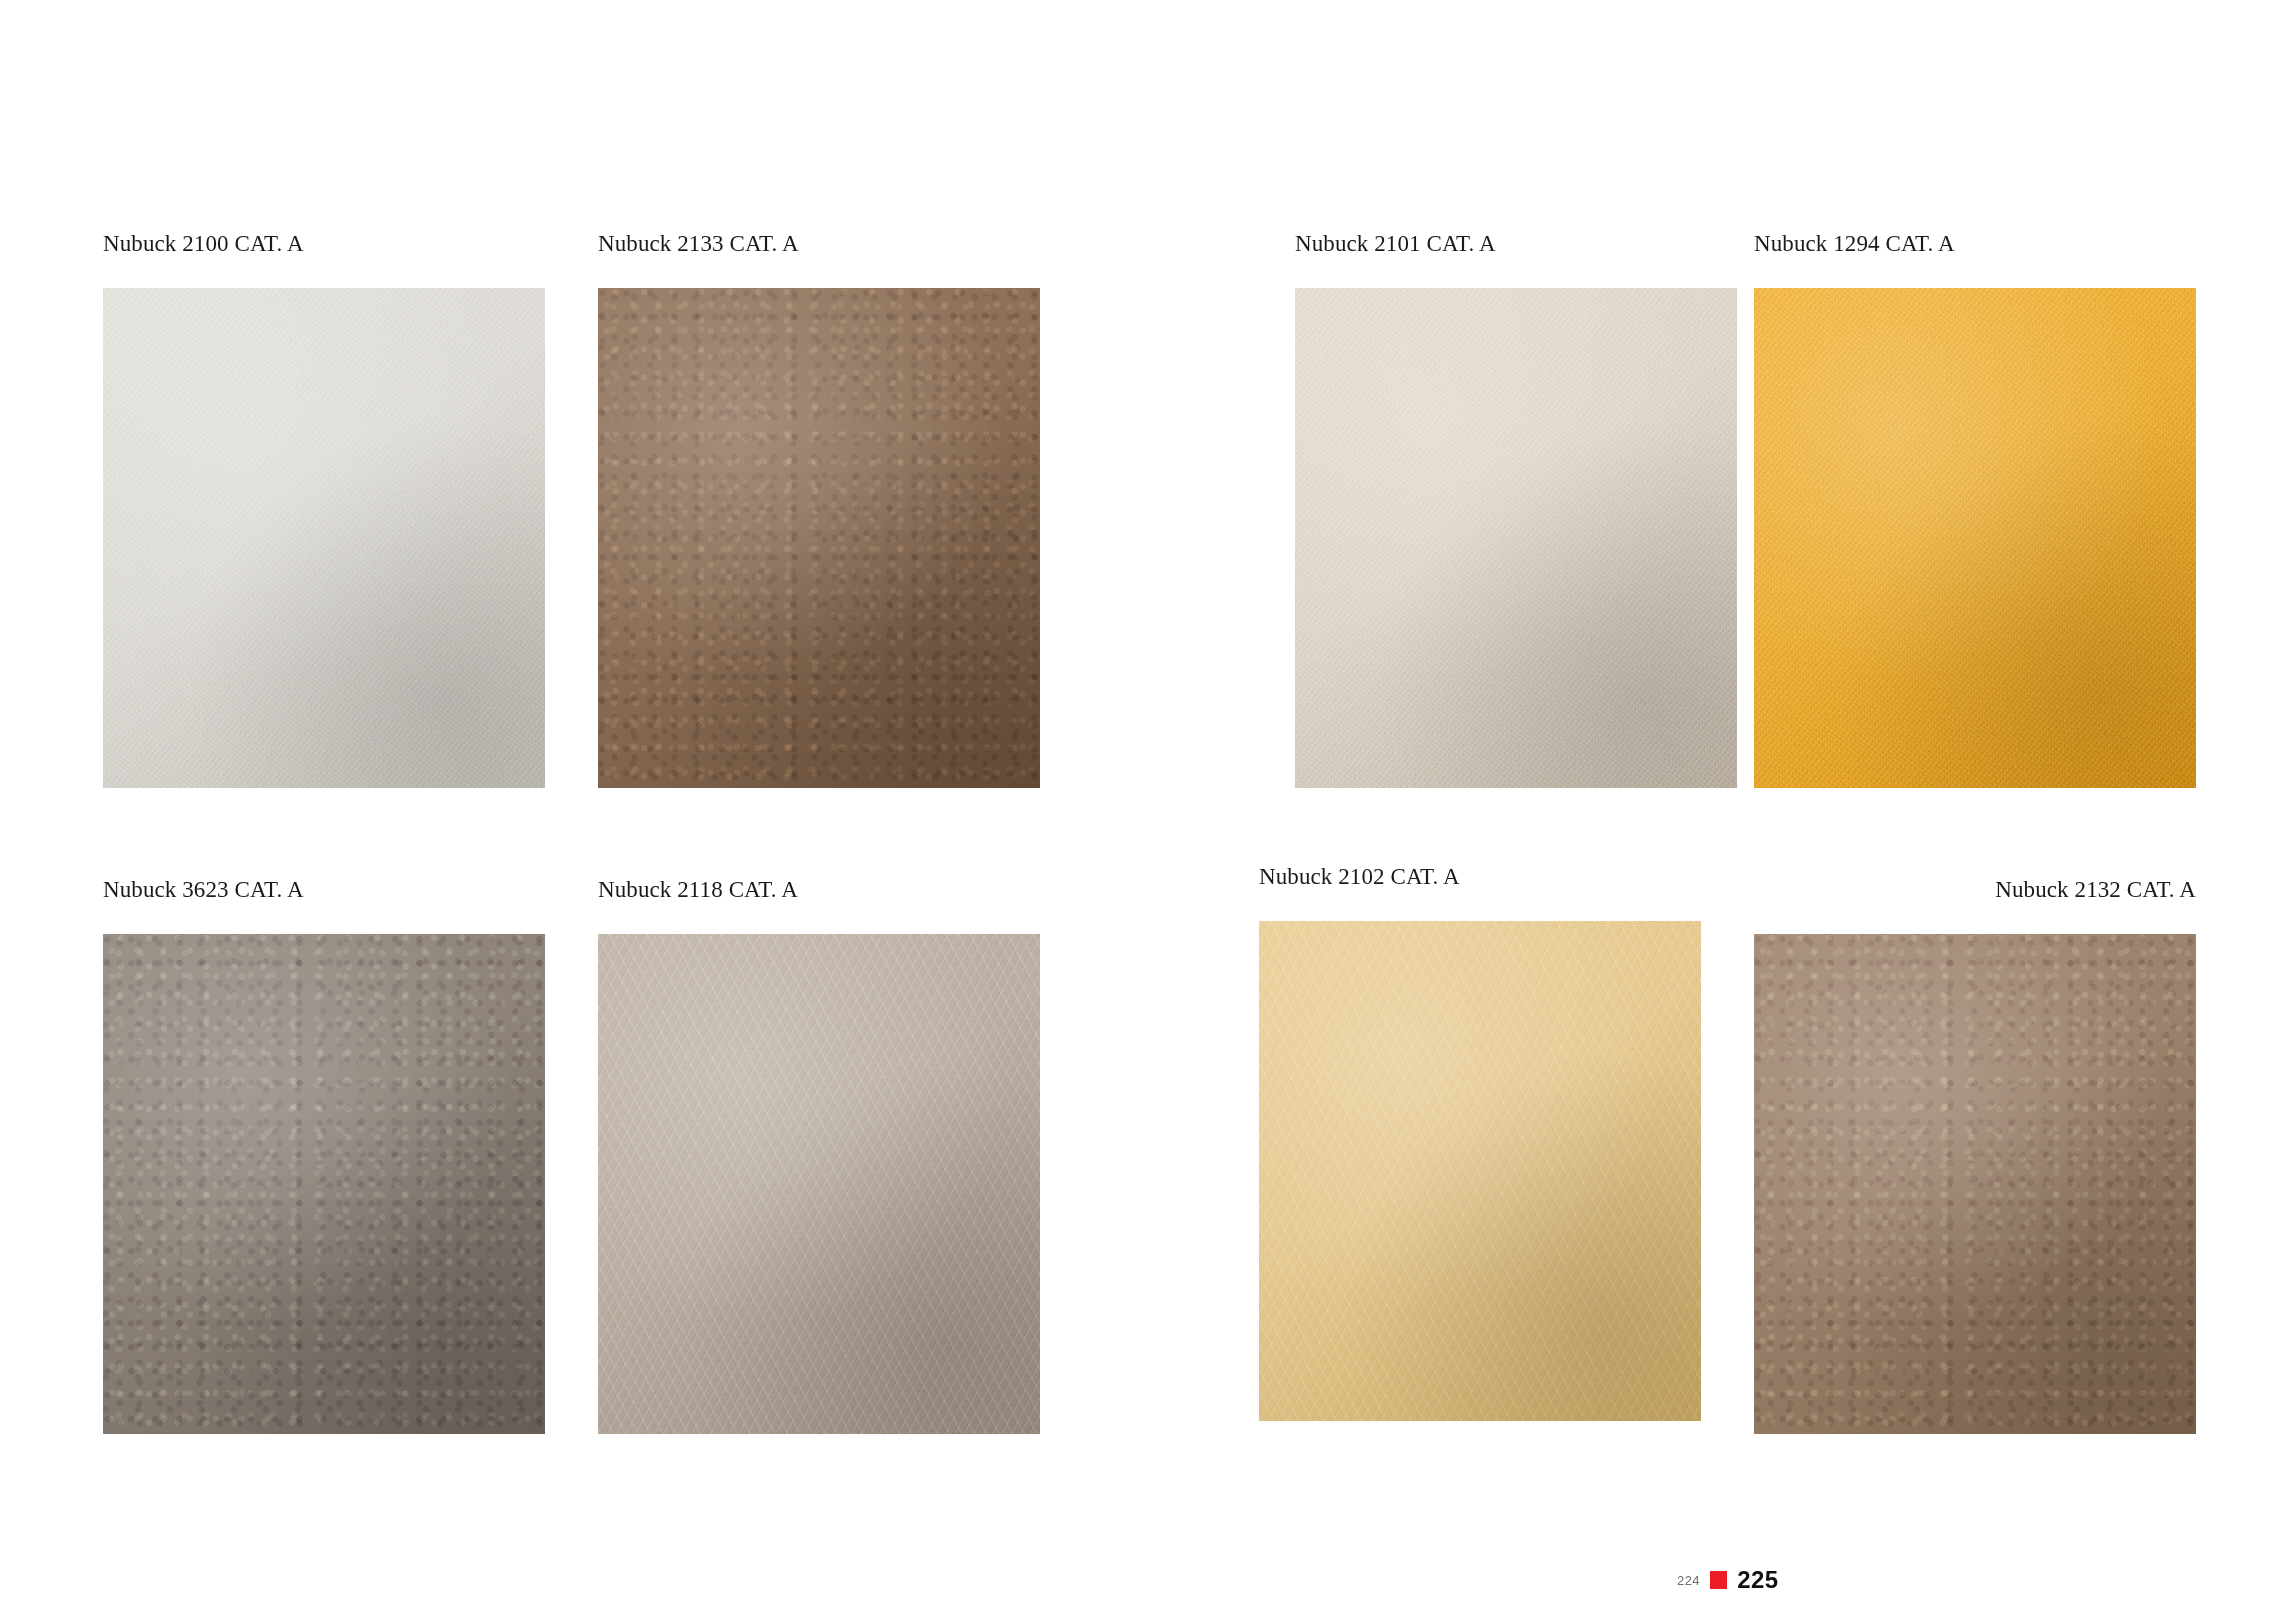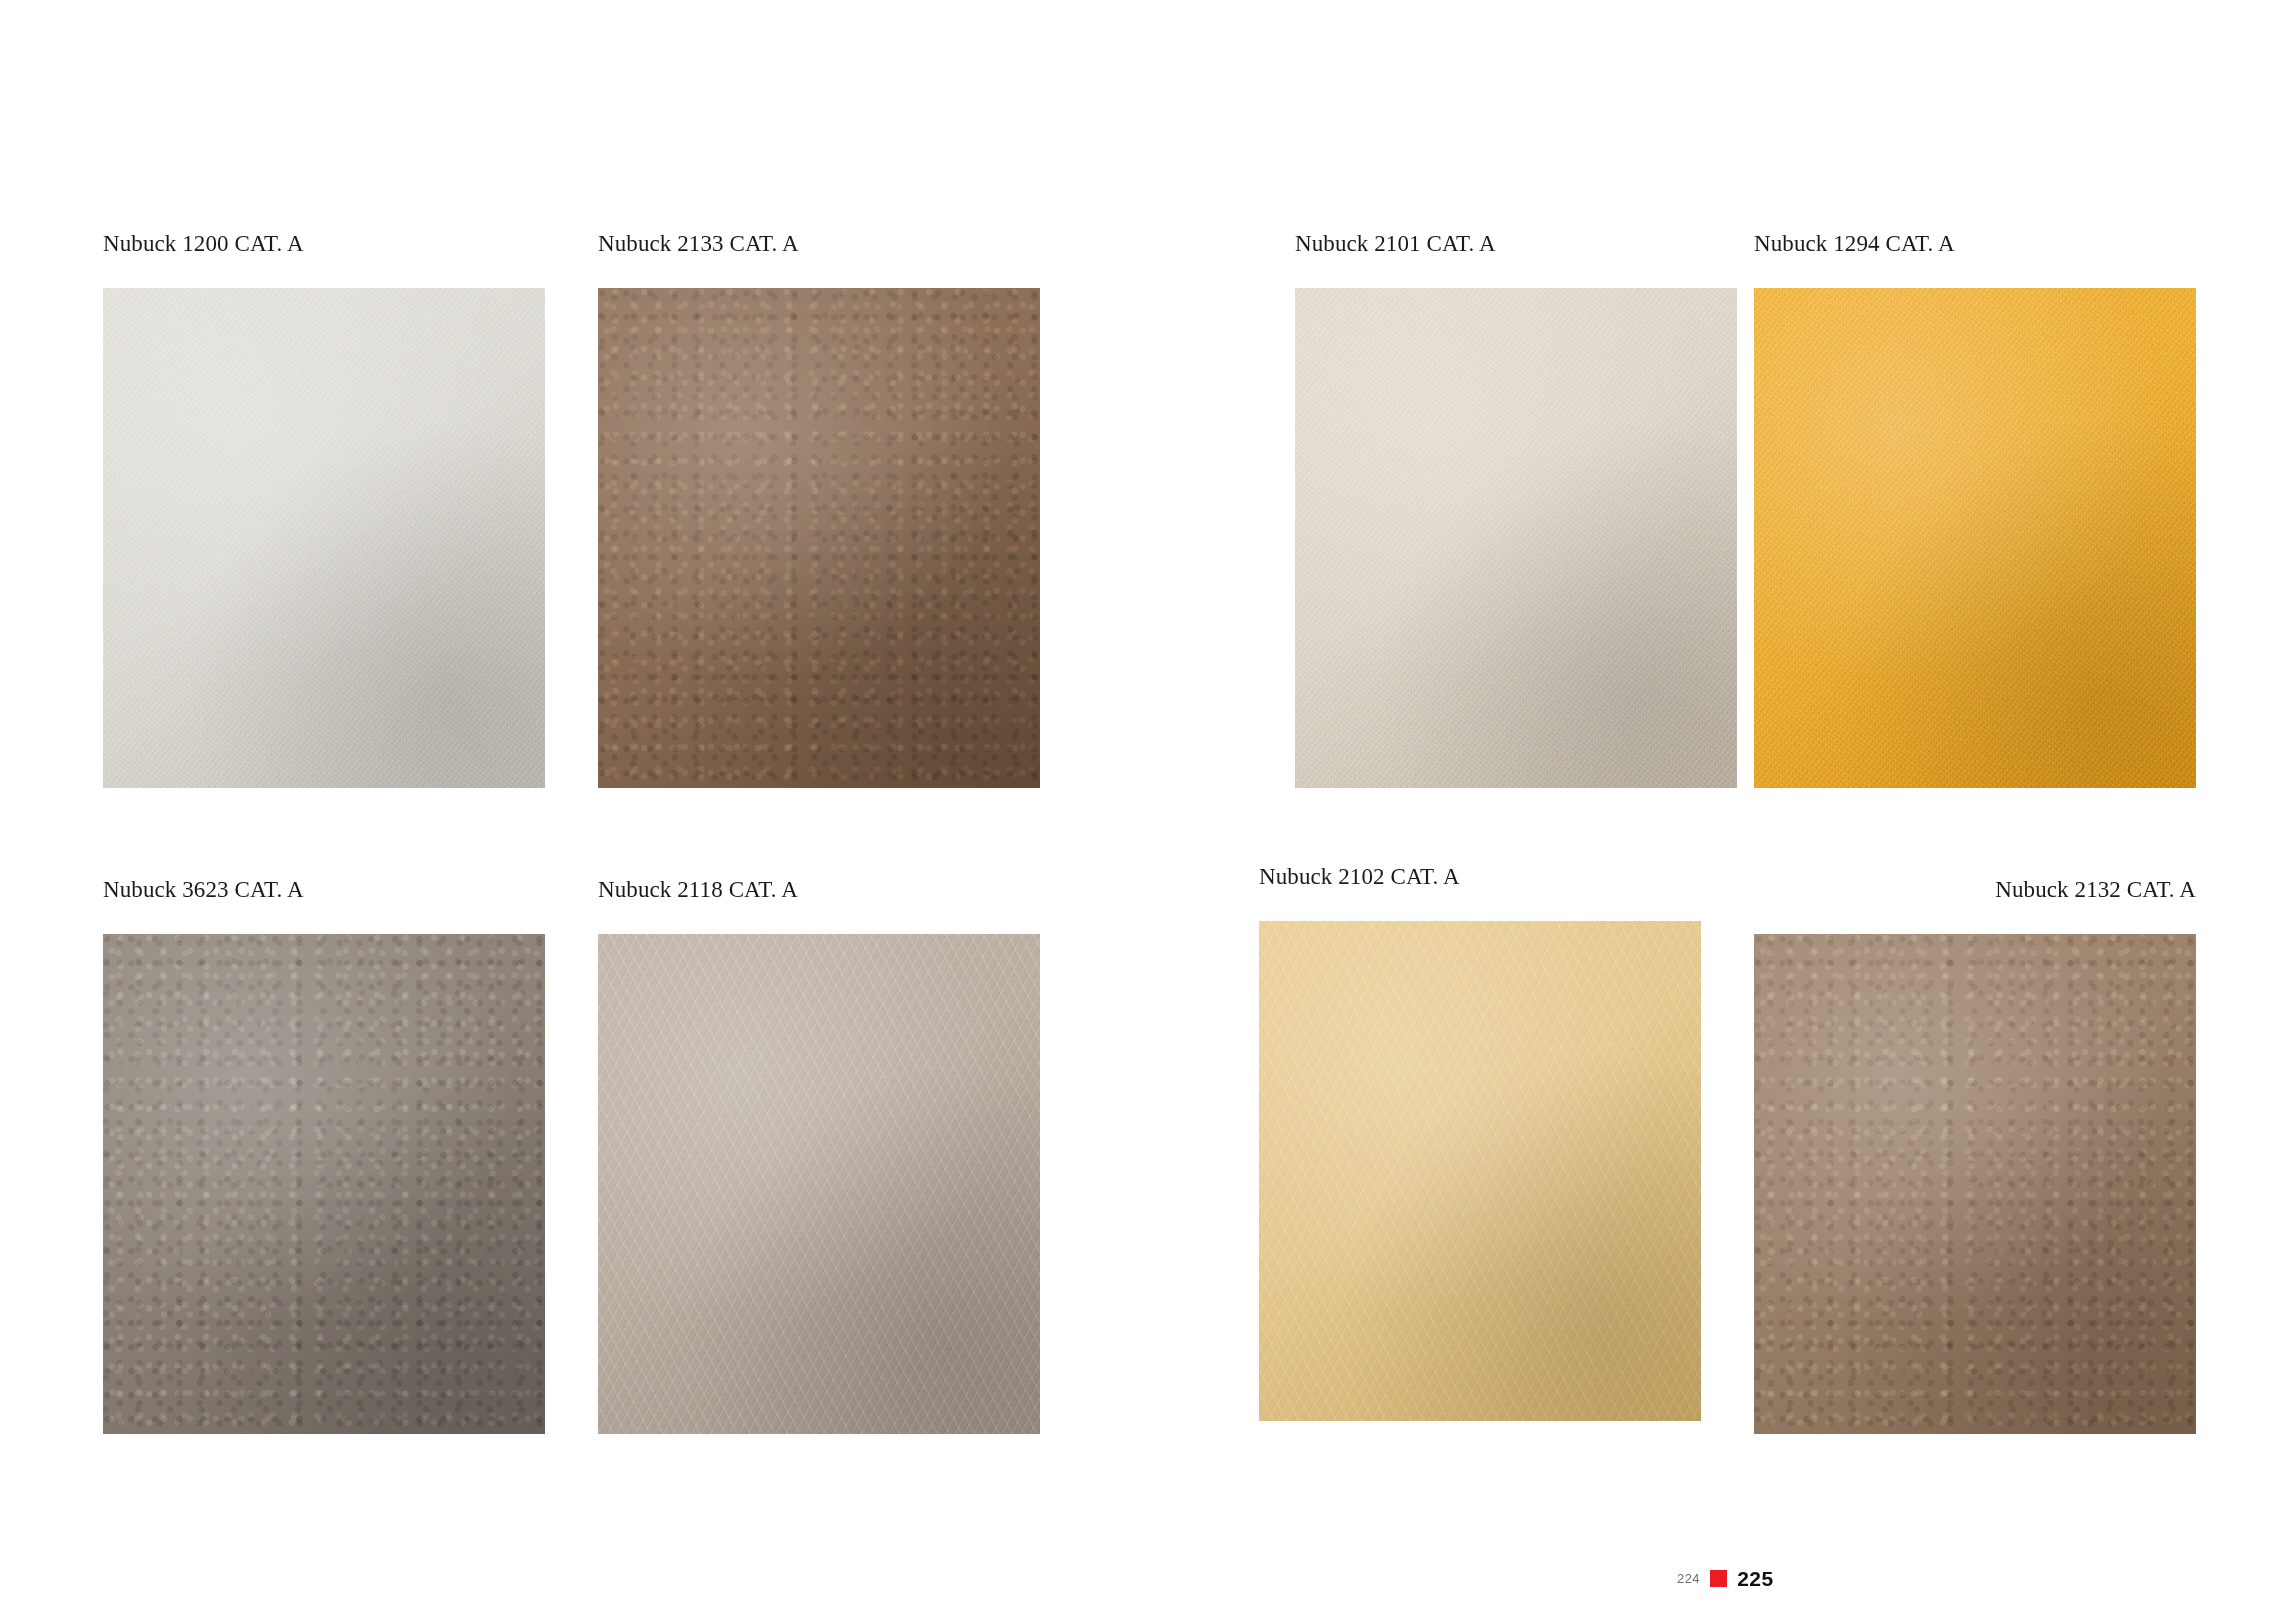--- a/index.html
+++ b/index.html
@@ -130,7 +130,7 @@
 
   <div id="swatch-grid">
       <div class="cell" style="left: 103px; top: 232px;">
-        <span class="swatch-label">Nubuck 1200 CAT. A</span>
+        <span class="swatch-label">Nubuck 2100 CAT. A</span>
         <div class="swatch" style="width: 442px; height: 500px; background: linear-gradient(145deg, rgb(222, 220, 213) 0%, rgb(222, 220, 213) 45%, rgb(201, 198, 189) 100%);">
           <span class="grain fine"></span>
           <span class="grain shade"></span>

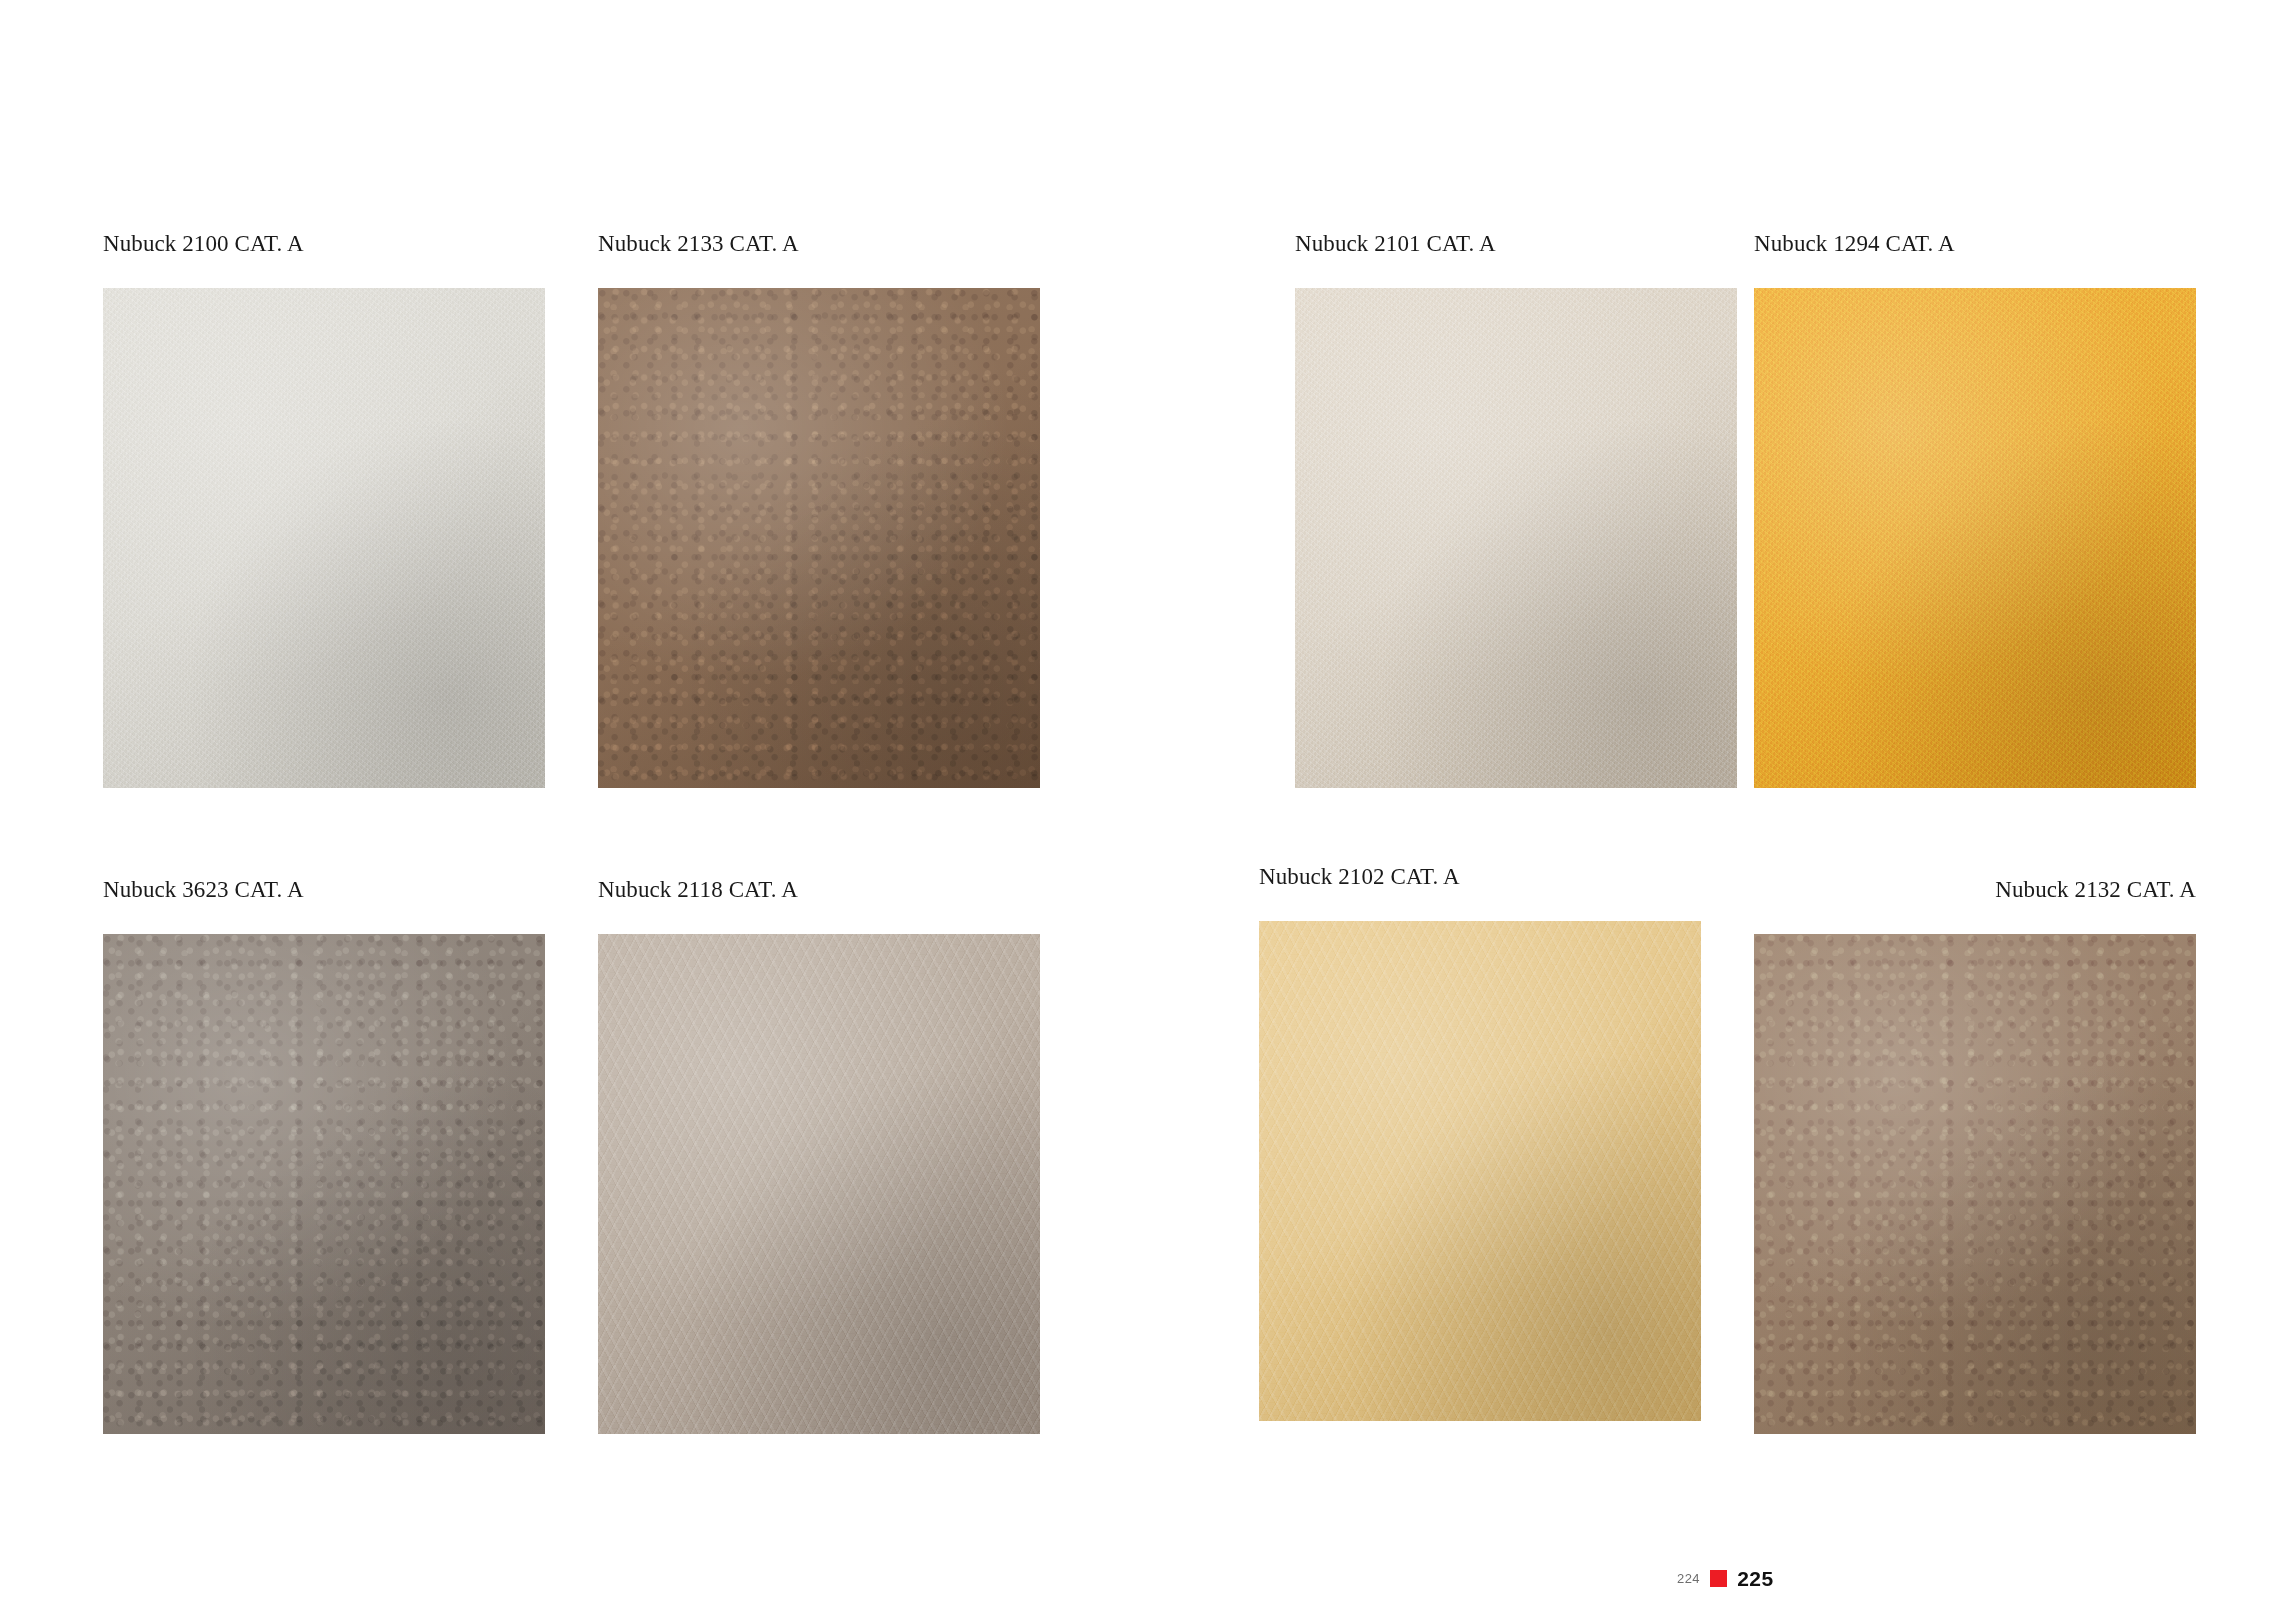--- a/index.html
+++ b/index.html
@@ -117,7 +117,7 @@
     display: block;
   }
   .folio-right {
-    font-size: 21px;
+    font-size: 24px;
     font-weight: bold;
     color: #111111;
     letter-spacing: 0.4px;

